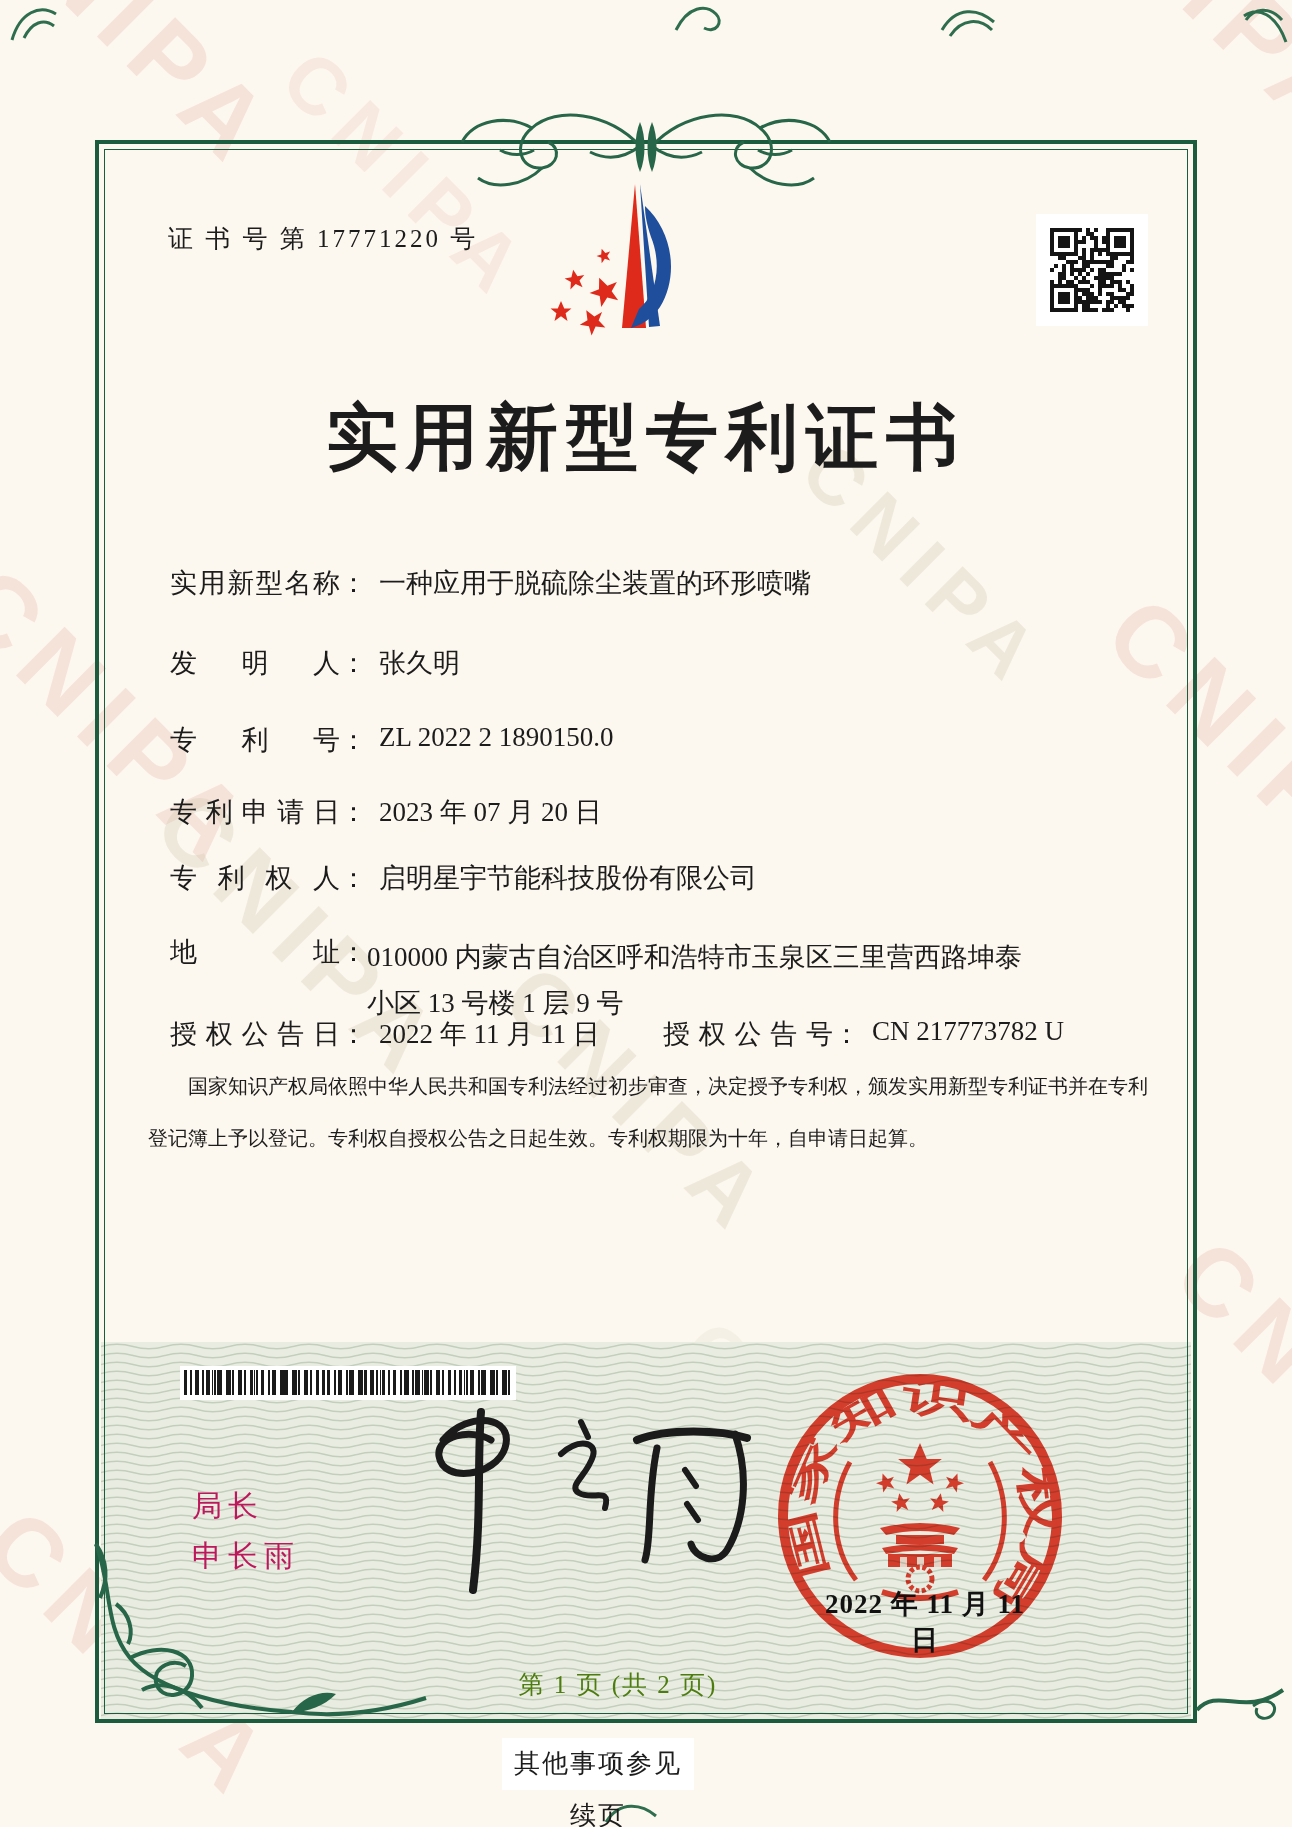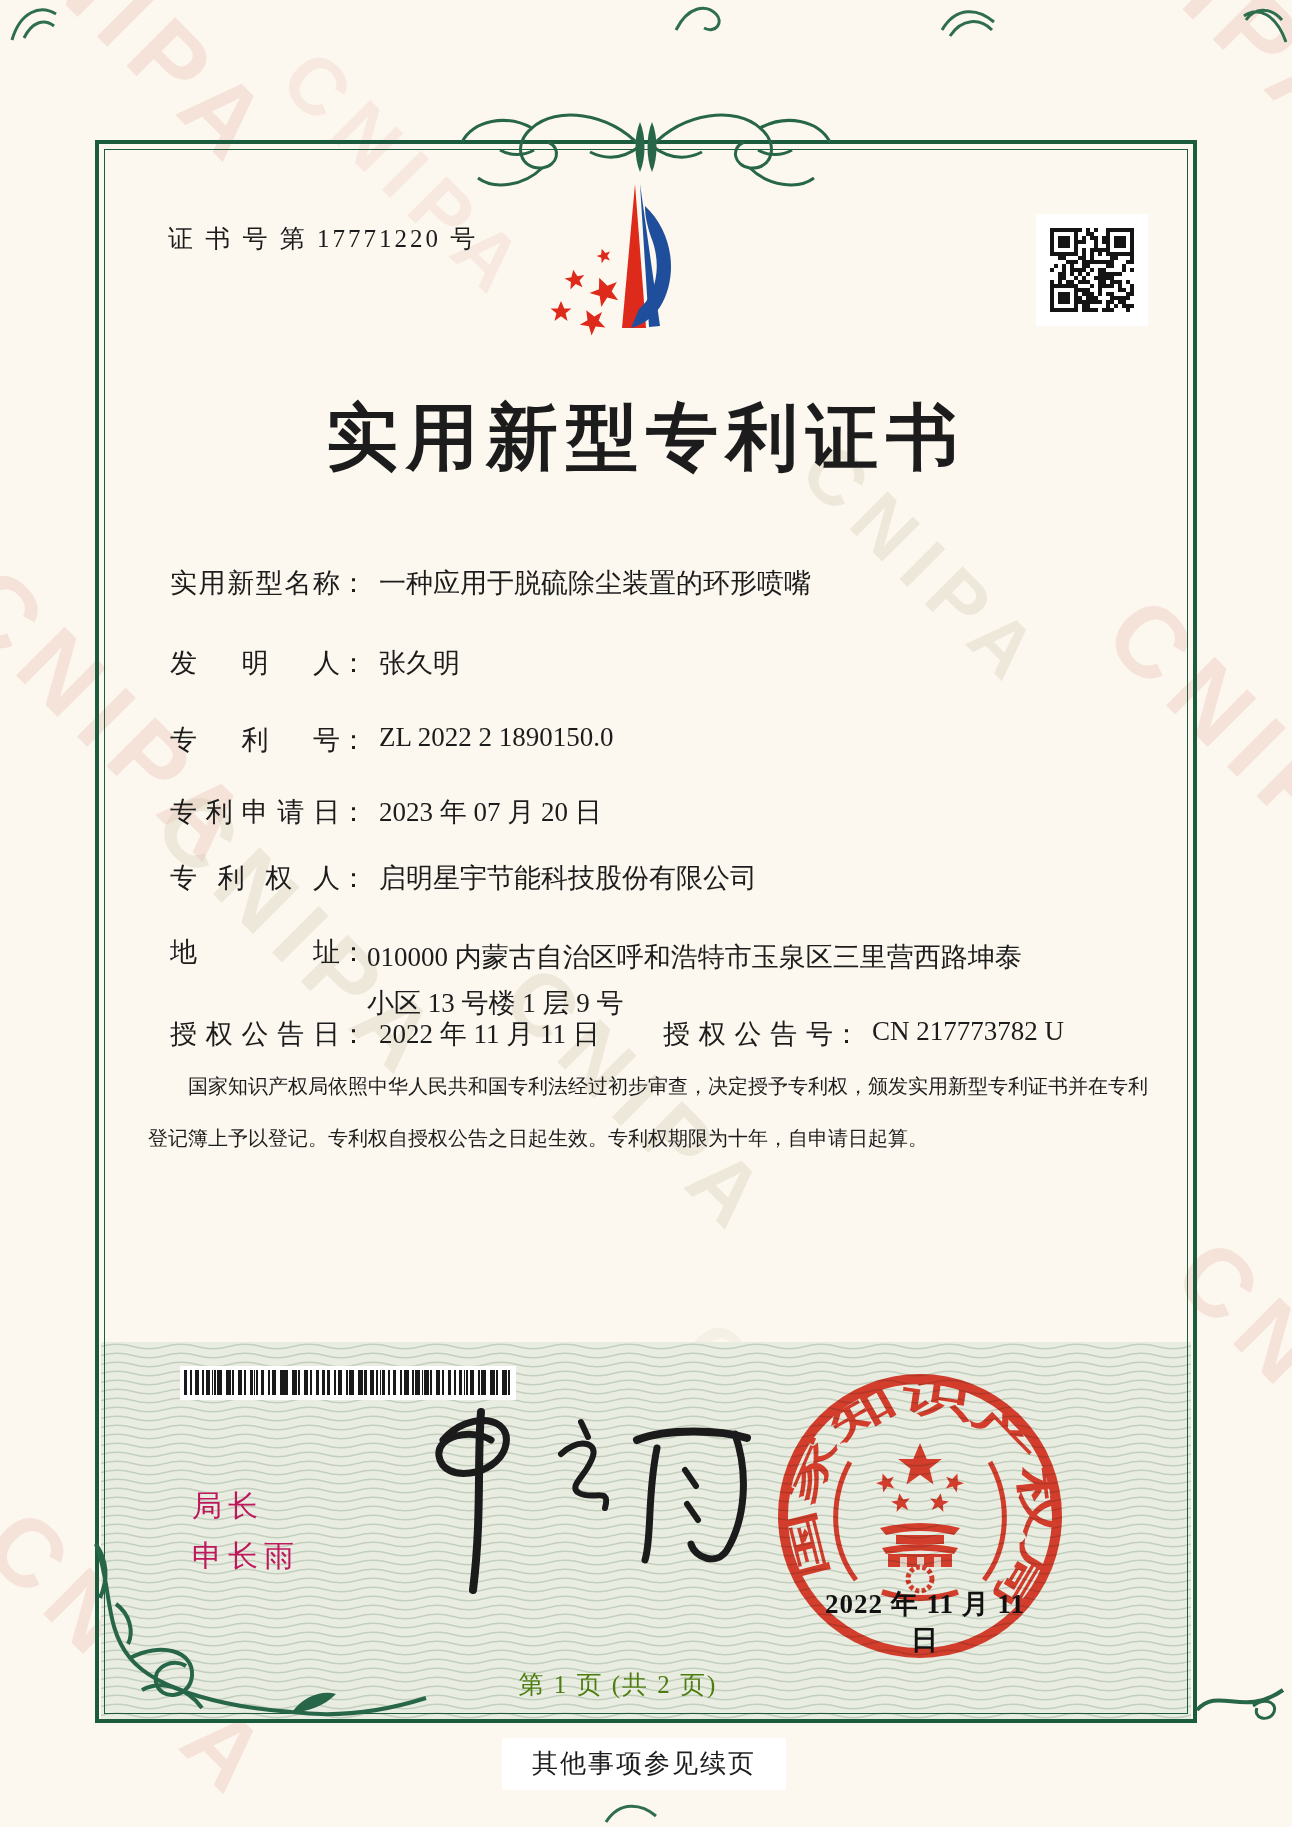--- a/index.html
+++ b/index.html
@@ -59,7 +59,7 @@
   .seal-date{left:812px;top:1586px;width:226px;text-align:center;font-size:27px;font-weight:700;letter-spacing:1px;color:#111;z-index:7}
   
   .page-info{left:95px;top:1668px;width:1046px;text-align:center;font-size:25px;letter-spacing:2px;color:#4d7c0f;z-index:5}
-  .cont-note{left:502px;top:1738px;width:284px;height:52px;line-height:52px;background:#ffffff;text-align:center;font-size:26px;letter-spacing:2px;z-index:5}
+  .cont-note{left:502px;top:1738px;width:192px;height:52px;line-height:52px;background:#ffffff;text-align:center;font-size:26px;letter-spacing:2px;z-index:5}
   .logo{left:475px;top:180px;z-index:5}
   .qr{left:1036px;top:214px;width:112px;height:112px;background:#fff;z-index:5}
   .qr-grid{position:absolute;left:14px;top:14px;display:grid;grid-template-columns:repeat(21,4px);grid-auto-rows:4px}

